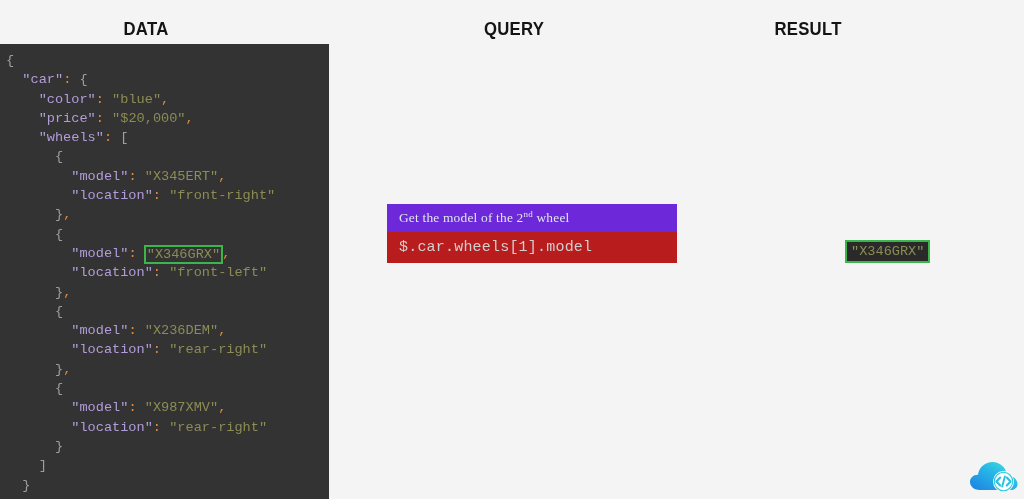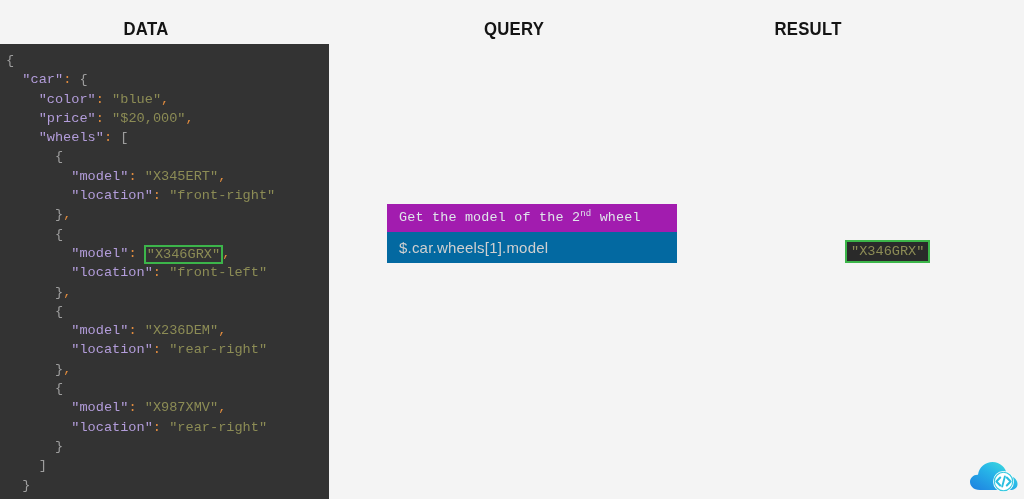--- a/index.html
+++ b/index.html
@@ -84,9 +84,9 @@
     width: 290px;
   }
   .query-nl {
-    background: #a21caf;
+    background: #6d28d9;
     color: #dfe6ea;
-    font-family: Liberation Mono, monospace;
+    font-family: Liberation Serif, serif;
     font-size: 13.4px;
     line-height: 28px;
     height: 28px;

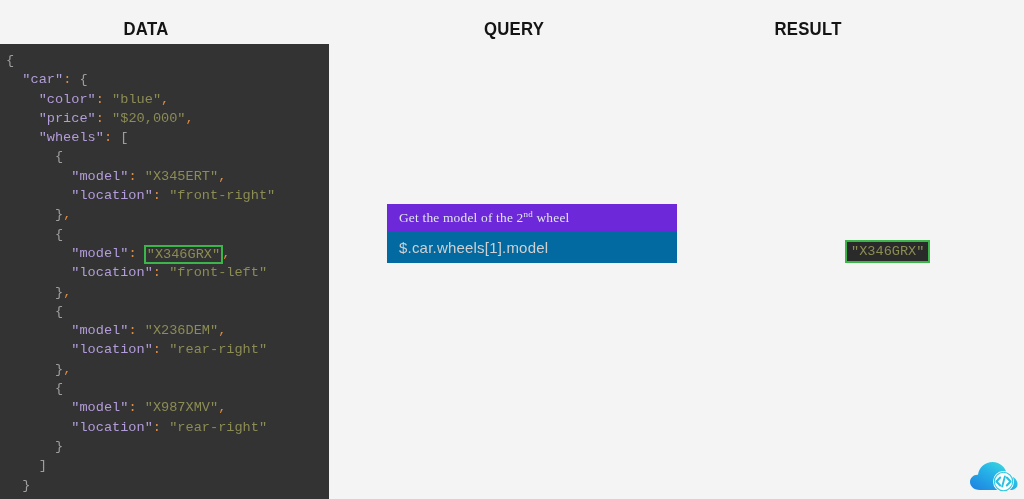--- a/index.html
+++ b/index.html
@@ -101,9 +101,9 @@
     line-height: 0;
   }
   .query-code {
-    background: #0369a1;
+    background: #b91c1c;
     color: #d0d0d0;
-    font-family: Liberation Sans, sans-serif;
+    font-family: Liberation Mono, monospace;
     font-size: 15px;
     line-height: 31px;
     height: 31px;

